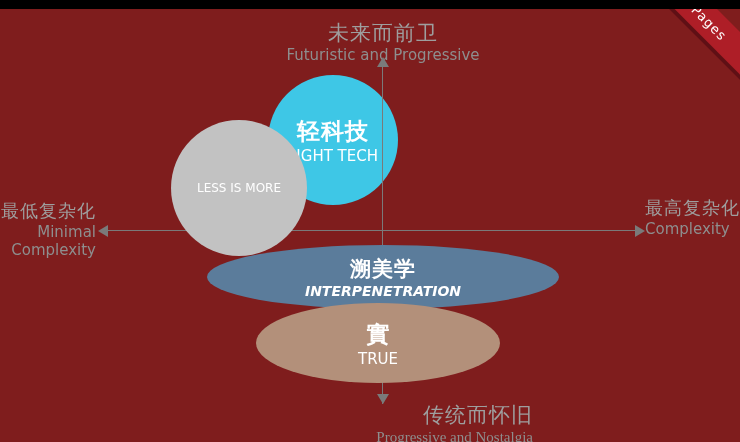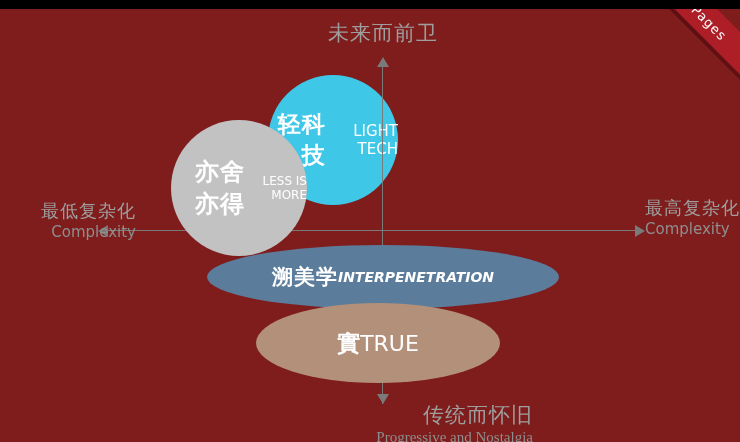--- a/index.html
+++ b/index.html
@@ -81,6 +81,7 @@
 
   <div class="axis-label label-top">
     <div class="zh">未来而前卫</div>
+    <div class="en">Futuristic and Progressive</div>
   </div>
   <div class="axis-label label-bottom">
     <div class="zh">传统而怀旧</div>

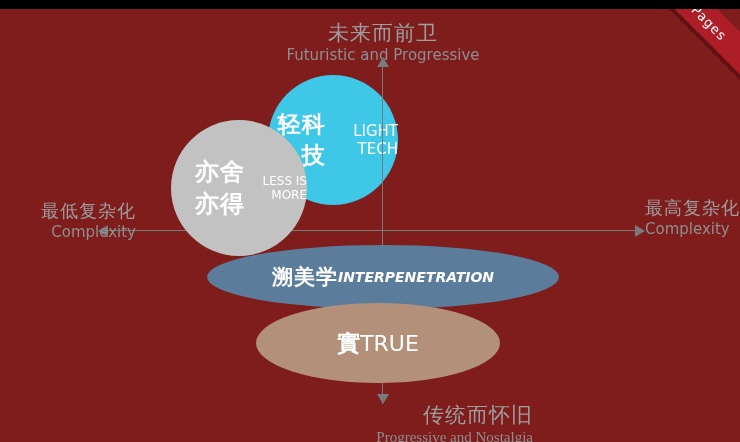--- a/index.html
+++ b/index.html
@@ -35,8 +35,8 @@
   
   .bubble{
     position:absolute;border-radius:50%;
-    display:flex;flex-direction:row;align-items:center;justify-content:center;
-    color:#ffffff;text-align:right;
+    display:flex;flex-direction:column;align-items:center;justify-content:center;
+    color:#ffffff;text-align:left;
   }
   .bubble .zh{font-weight:bold;}
   .bubble-light-tech{left:268px;top:66px;width:130px;height:130px;background:#3ec7e6;z-index:2;}

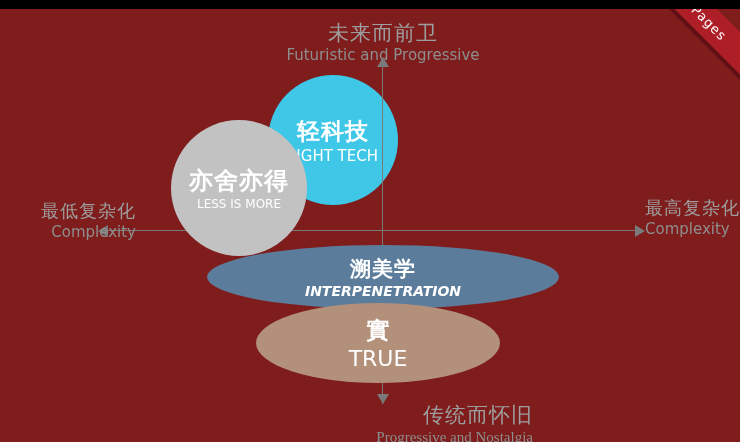--- a/index.html
+++ b/index.html
@@ -101,7 +101,6 @@
     <div class="en">LIGHT TECH</div>
   </div>
   <div class="bubble bubble-less-is-more">
-    <div class="zh">亦舍亦得</div>
     <div class="en">LESS IS MORE</div>
   </div>
   <div class="bubble bubble-interpenetration">

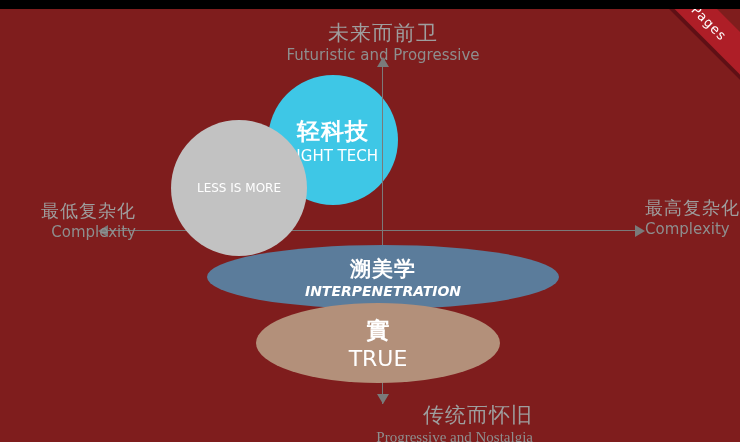--- a/index.html
+++ b/index.html
@@ -29,7 +29,7 @@
   .axis-label .en{font-size:15px;}
   .label-top{left:233px;top:11px;width:300px;text-align:center;}
   .label-bottom{left:233px;top:393px;width:300px;text-align:right;font-family:Liberation Serif, serif;}
-  .label-left{left:0;top:191px;width:96px;text-align:right;padding-left:40px;}
+  .label-left{left:0;top:191px;width:96px;text-align:right;}
   .label-left .zh,.label-right .zh{font-size:18px;}
   .label-right{left:645px;top:188px;width:96px;text-align:left;}
   

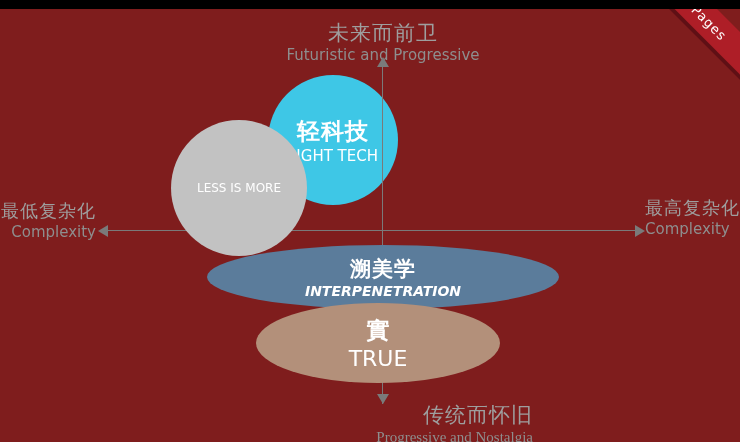--- a/index.html
+++ b/index.html
@@ -89,6 +89,7 @@
   </div>
   <div class="axis-label label-left">
     <div class="zh">最低复杂化</div>
+    <div class="en">Minimal</div>
     <div class="en">Complexity</div>
   </div>
   <div class="axis-label label-right">

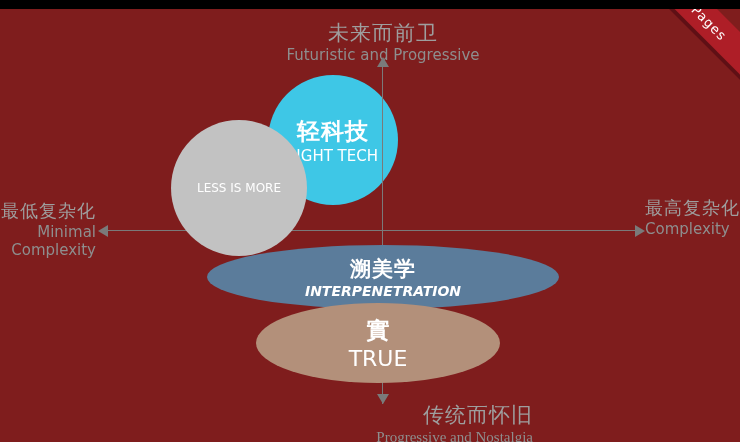--- a/index.html
+++ b/index.html
@@ -50,7 +50,7 @@
   .bubble-interpenetration .en{font-size:14px;font-weight:600;font-style:italic;}
   .bubble-true{left:256px;top:294px;width:244px;height:80px;background:#b3907a;z-index:6;}
   .bubble-true .zh{font-size:23px;}
-  .bubble-true .en{font-size:22px;}
+  .bubble-true .en{font-size:15px;}
   
   .ribbon{
     position:absolute;

